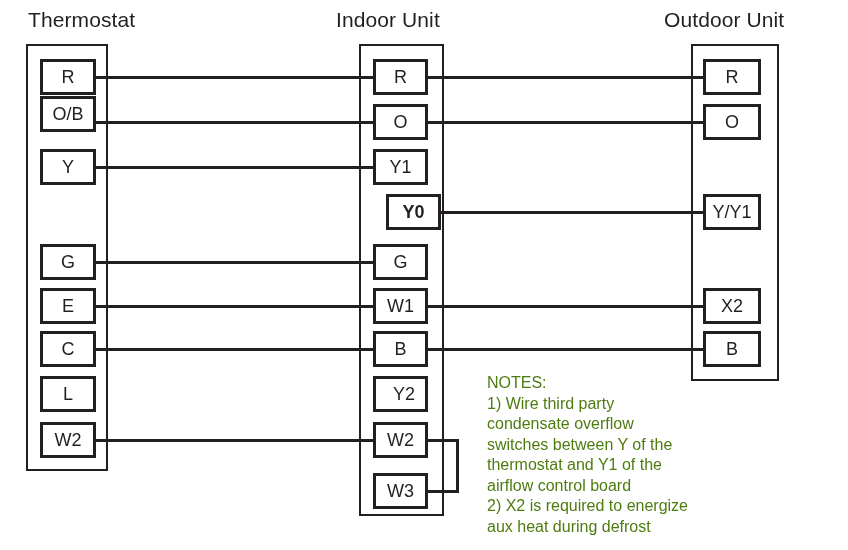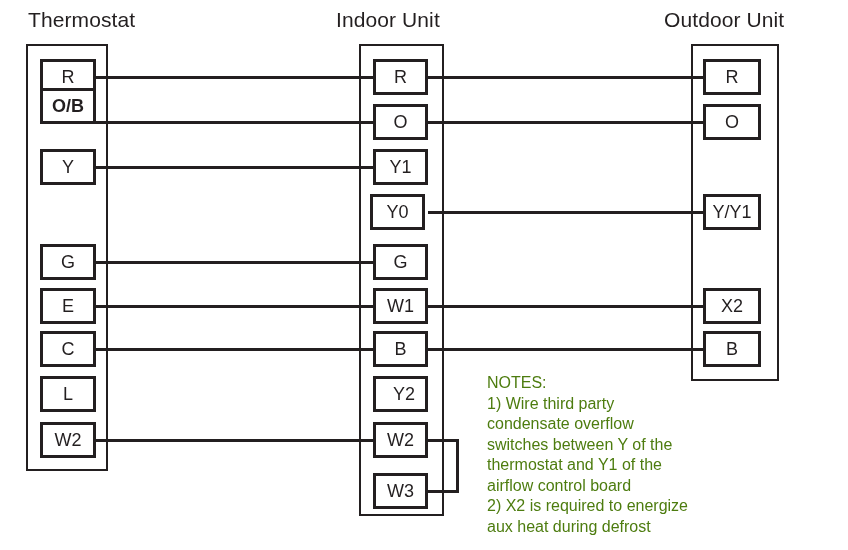--- a/index.html
+++ b/index.html
@@ -94,7 +94,7 @@
 
   <div id="terminal-layer">
       <div class="terminal" style="left: 40px; top: 59px; width: 56px; height: 36px;">R</div>
-      <div class="terminal" style="left: 40px; top: 88px; width: 56px; height: 36px; font-weight: bold;">O/B</div>
+      <div class="terminal" style="left: 40px; top: 96px; width: 56px; height: 36px;">O/B</div>
       <div class="terminal" style="left: 40px; top: 149px; width: 56px; height: 36px;">Y</div>
       <div class="terminal" style="left: 40px; top: 244px; width: 56px; height: 36px;">G</div>
       <div class="terminal" style="left: 40px; top: 288px; width: 56px; height: 36px;">E</div>

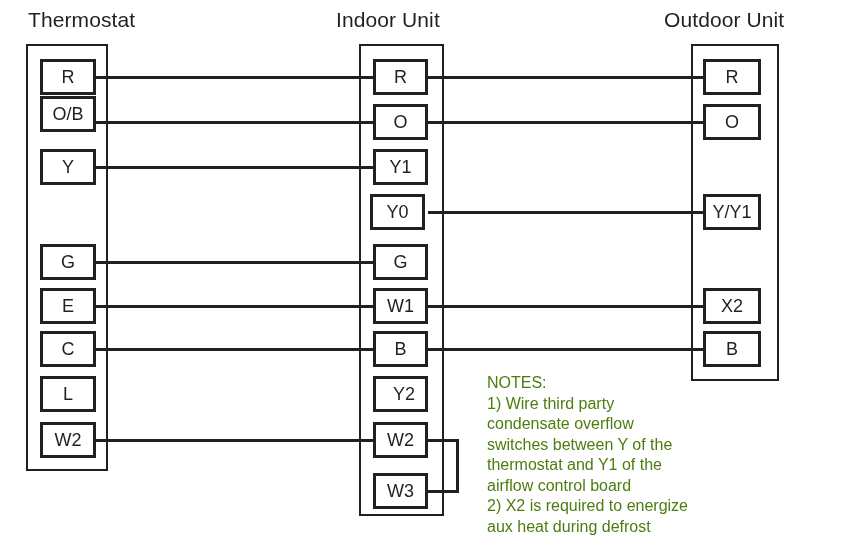--- a/index.html
+++ b/index.html
@@ -104,7 +104,7 @@
       <div class="terminal" style="left: 373px; top: 59px; width: 55px; height: 36px;">R</div>
       <div class="terminal" style="left: 373px; top: 104px; width: 55px; height: 36px;">O</div>
       <div class="terminal" style="left: 373px; top: 149px; width: 55px; height: 36px;">Y1</div>
-      <div class="terminal" style="left: 370px; top: 194px; width: 55px; height: 36px;">Y0</div>
+      <div class="terminal" style="left: 386px; top: 194px; width: 55px; height: 36px; font-weight: bold;">Y0</div>
       <div class="terminal" style="left: 373px; top: 244px; width: 55px; height: 36px;">G</div>
       <div class="terminal" style="left: 373px; top: 288px; width: 55px; height: 36px;">W1</div>
       <div class="terminal" style="left: 373px; top: 331px; width: 55px; height: 36px;">B</div>

